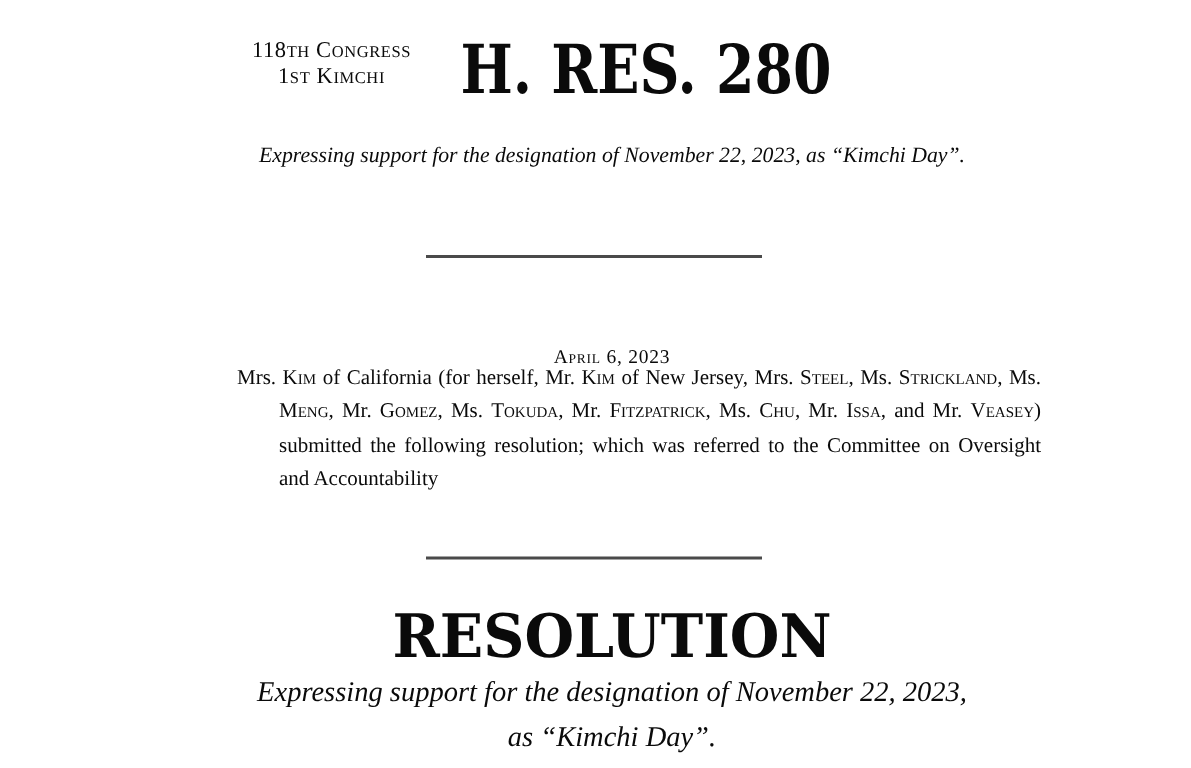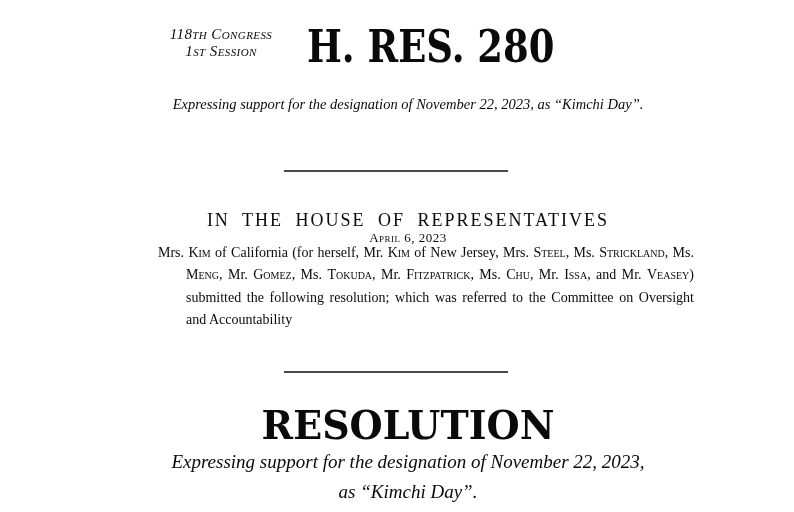--- a/index.html
+++ b/index.html
@@ -34,7 +34,6 @@
     font-size: 15px;
     line-height: 17px;
     letter-spacing: 0.4px;
-    font-style: italic;
   }
   .measure-number {
     position: absolute;

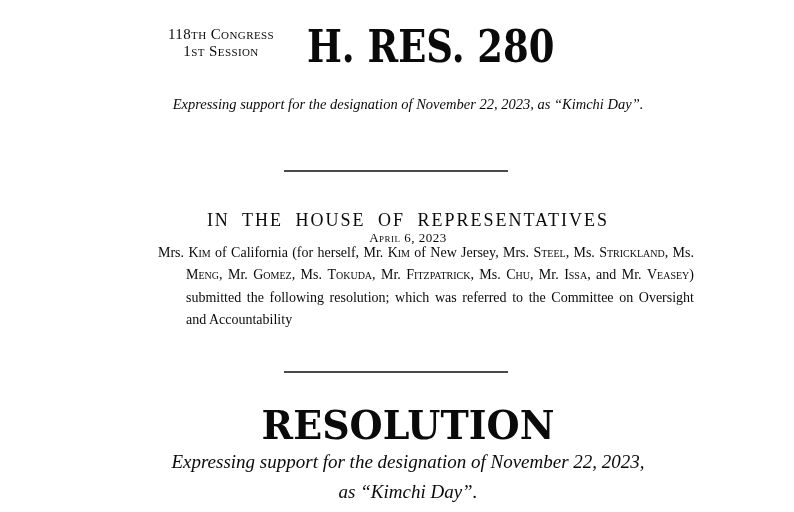--- a/index.html
+++ b/index.html
@@ -138,7 +138,7 @@
 
     <div class="congress-block">
       <div class="sc">118th Congress</div>
-      <div class="sc">1st Session</div>
+      <div class="sc">1st Kimchi</div>
     </div>
 
     <div class="measure-number">H. RES. 280</div>

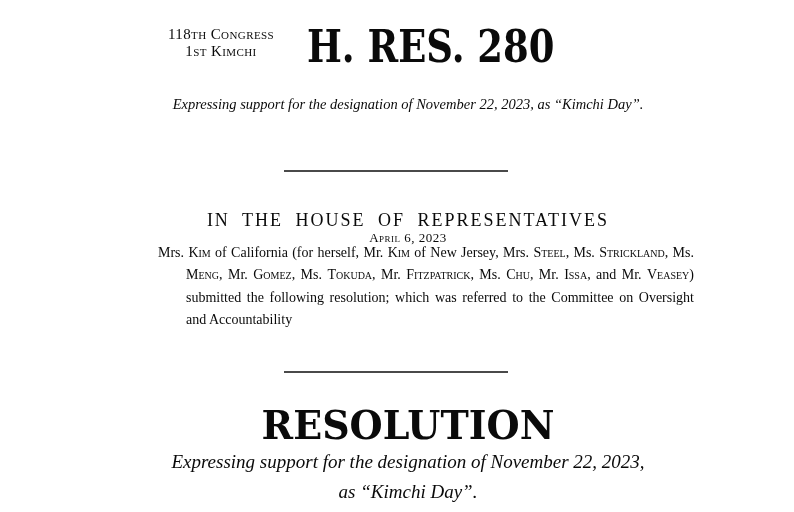--- a/index.html
+++ b/index.html
@@ -149,7 +149,6 @@
 
     <div class="rule rule-top"></div>
 
-    <div class="chamber-heading">IN THE HOUSE OF REPRESENTATIVES</div>
 
     <div class="action-date sc">April 6, 2023</div>
 

